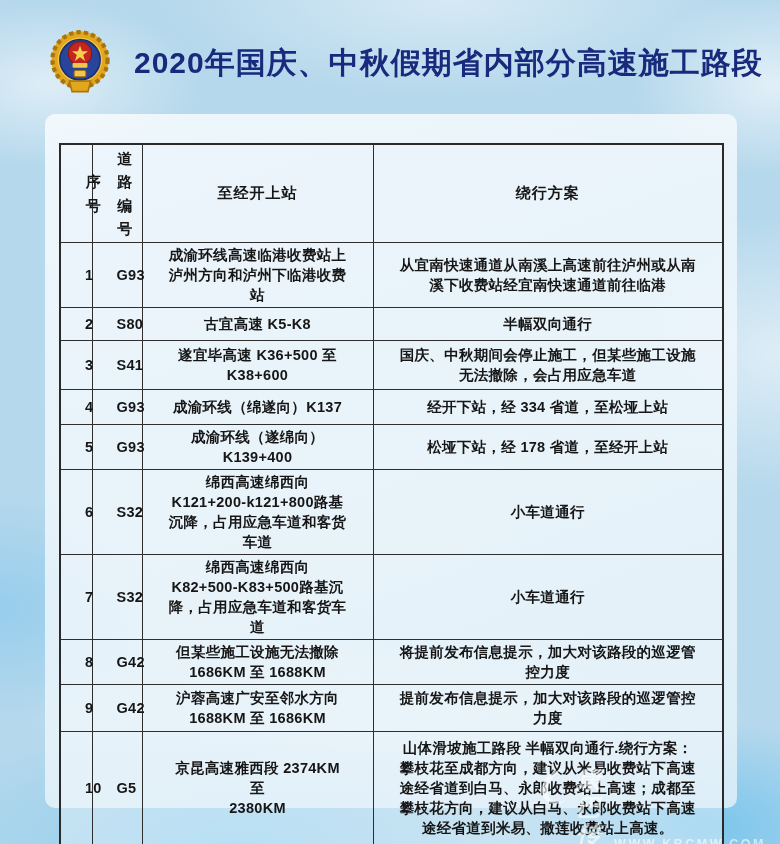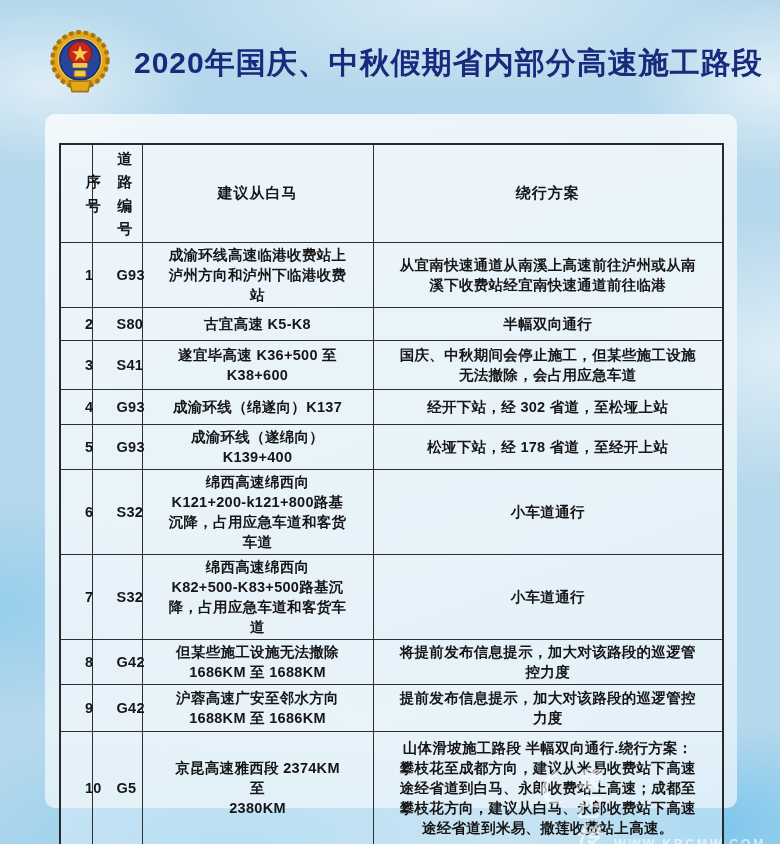--- a/index.html
+++ b/index.html
@@ -120,7 +120,7 @@
       <tr>
         <th><span class="vtext">序号</span></th>
         <th><span class="vtext">道路编号</span></th>
-        <th>建议从白马</th>
+        <th>至经开上站</th>
         <th>绕行方案</th>
       </tr>
     </thead>

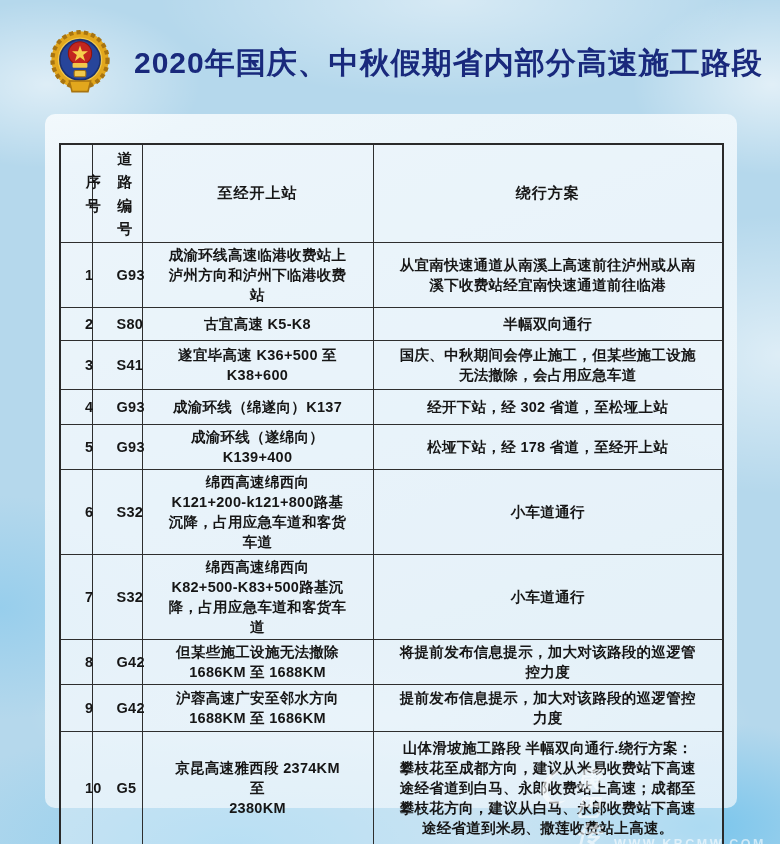--- a/index.html
+++ b/index.html
@@ -148,7 +148,7 @@
           <td class="c-seq">4</td>
           <td class="c-code">G93</td>
           <td class="c-section">成渝环线（绵遂向）K137</td>
-          <td class="c-plan">经开下站，经 302 省道，至松垭上站</td>
+          <td class="c-plan">经开下站，经 334 省道，至松垭上站</td>
         </tr>
         <tr>
           <td class="c-seq">5</td>

